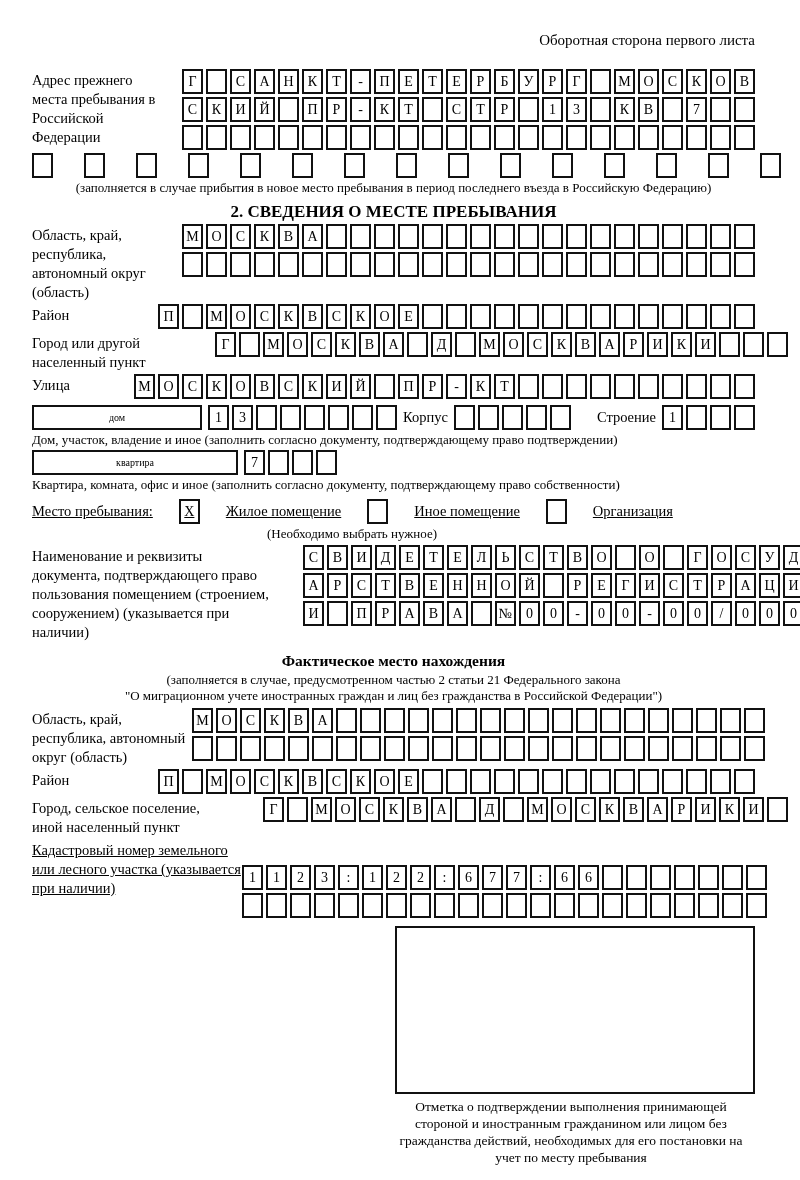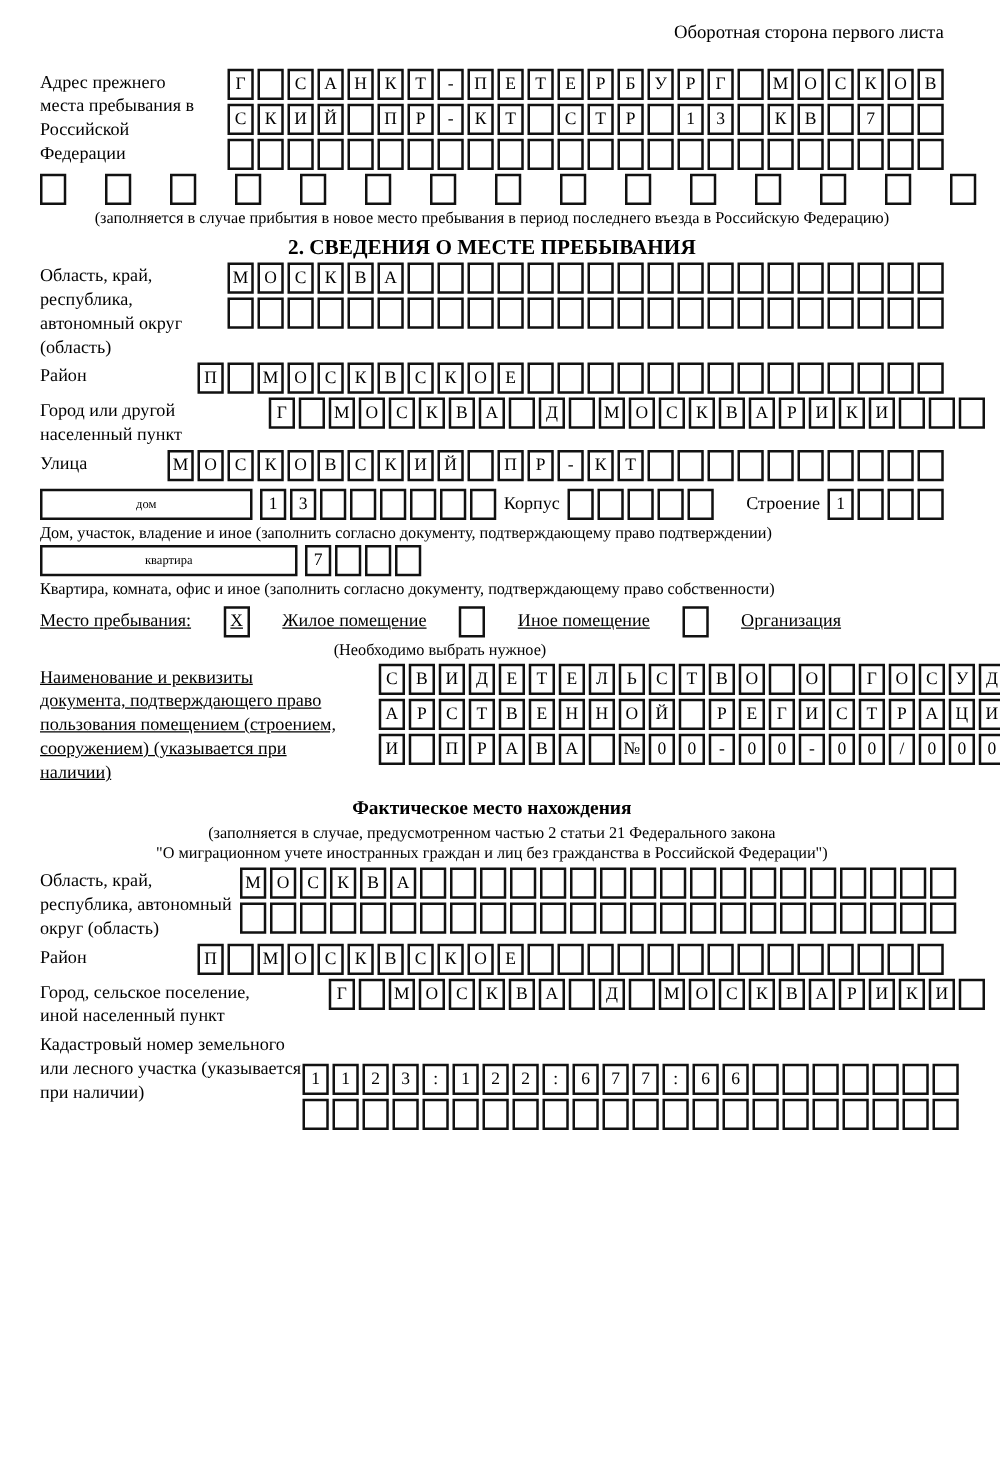--- a/index.html
+++ b/index.html
@@ -4,7 +4,7 @@
 <style>
   html,body{margin:0;padding:0;background:#fff;width:800px;height:1180px;overflow:hidden;}
   body{font-family:"Liberation Serif","DejaVu Serif",serif;color:#000;}
-  .page{box-sizing:border-box;width:800px;height:1012px;padding:18px 45px 0 32px;}
+  .page{box-sizing:border-box;width:800px;height:1012px;padding:32px 45px 0 32px;}
   .hdr{text-align:right;font-size:15px;}
   .form-line{display:flex;align-items:flex-start;}
   .label{font-size:14.5px;line-height:19px;flex-shrink:0;padding-top:2px;}

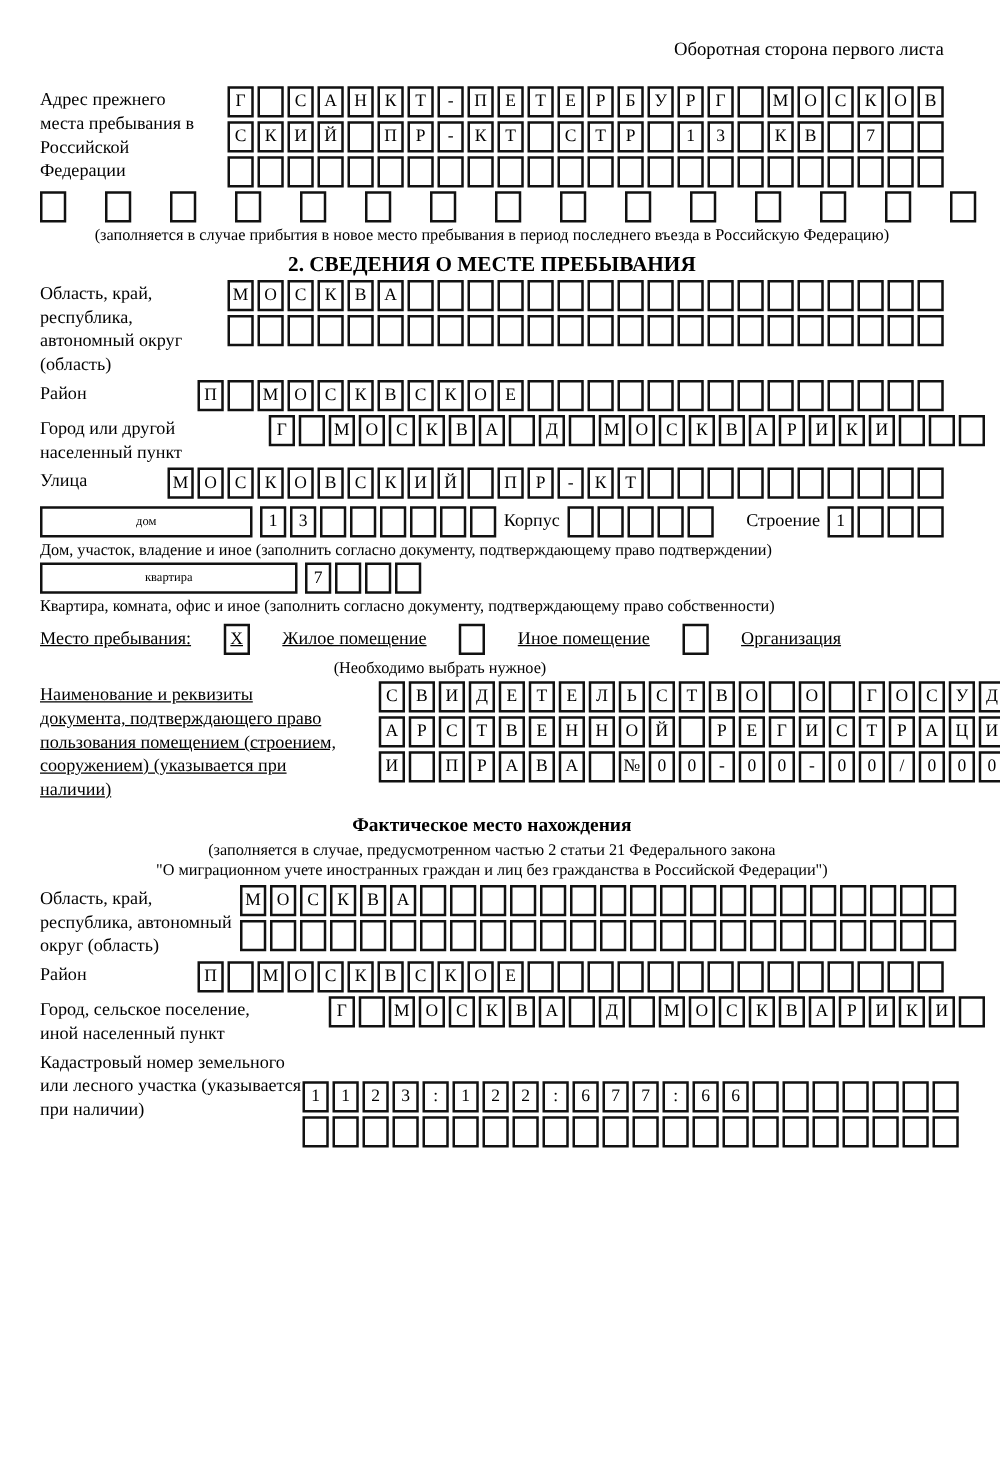--- a/index.html
+++ b/index.html
@@ -361,7 +361,7 @@
   <div class="caption mt2" style="text-align:center;width:640px;">(Необходимо выбрать нужное)</div>
 
   <div class="form-line mt3">
-    <div class="label" style="width:240px;text-decoration:underline;">Наименование и реквизиты документа, подтверждающего право пользования помещением (строением, сооружением) (указывается при наличии)</div>
+    <div class="label" style="width:240px;">Наименование и реквизиты документа, подтверждающего право пользования помещением (строением, сооружением) (указывается при наличии)</div>
     <div class="stack">
       <div class="cells noauto">
           <span class="cell">С</span>

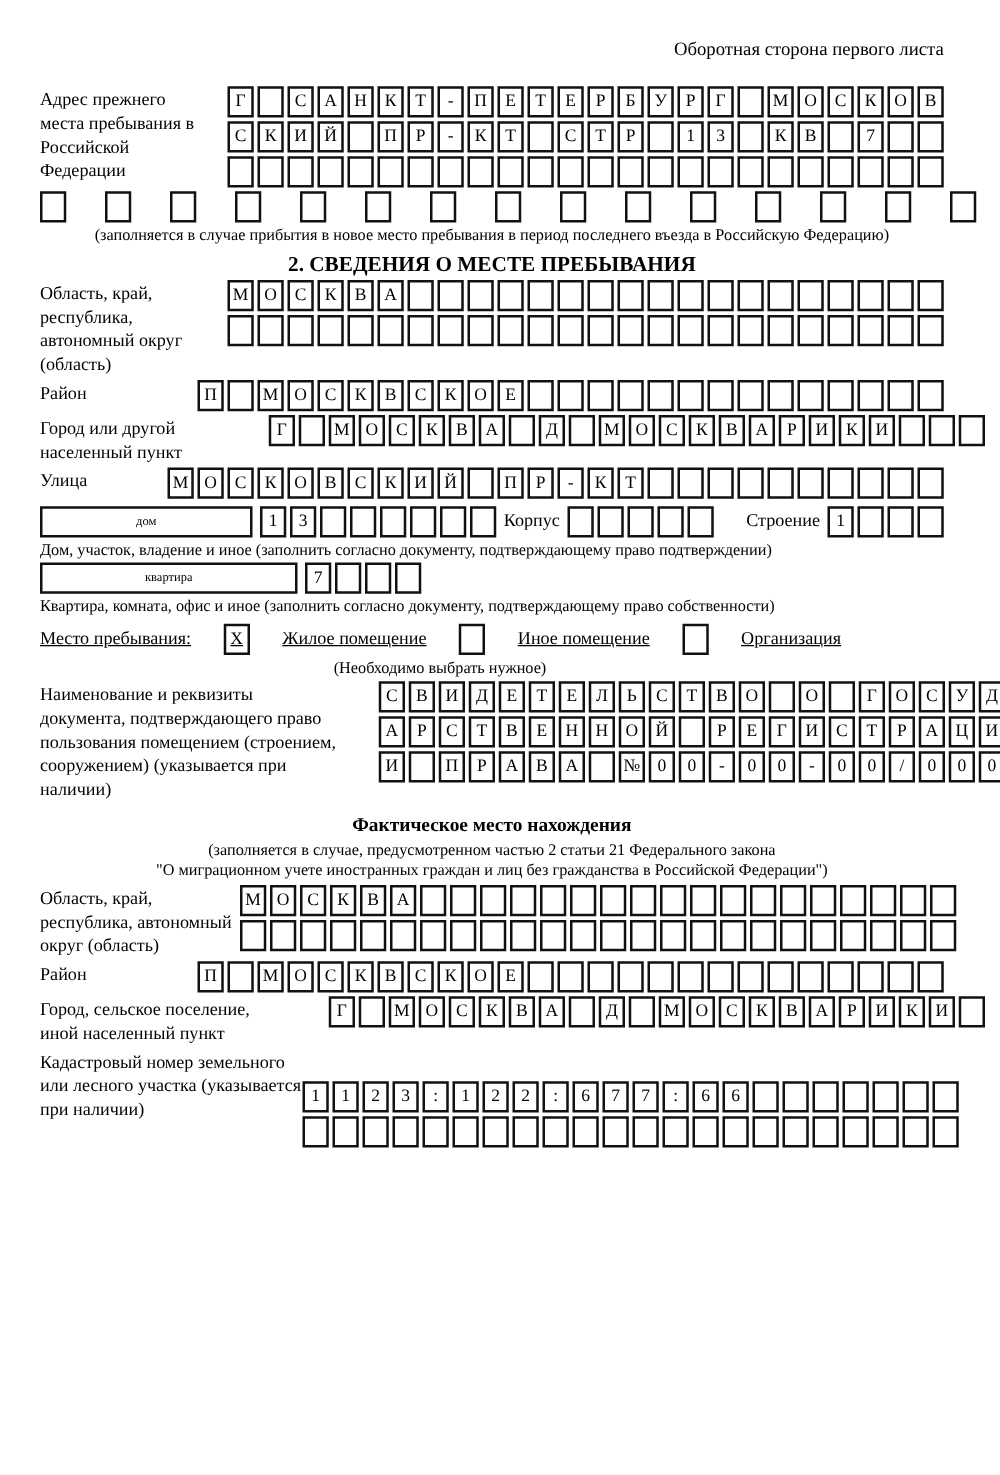--- a/index.html
+++ b/index.html
@@ -557,7 +557,7 @@
   </div>
 
   <div class="form-line mt2">
-    <div class="label" style="width:210px;">Кадастровый номер земельного или лесного участка (указывается при наличии)</div>
+    <div class="label" style="width:210px;text-decoration:underline;">Кадастровый номер земельного или лесного участка (указывается при наличии)</div>
     <div class="stack kad-stack">
       <div class="cells noauto">
           <span class="cell">1</span>

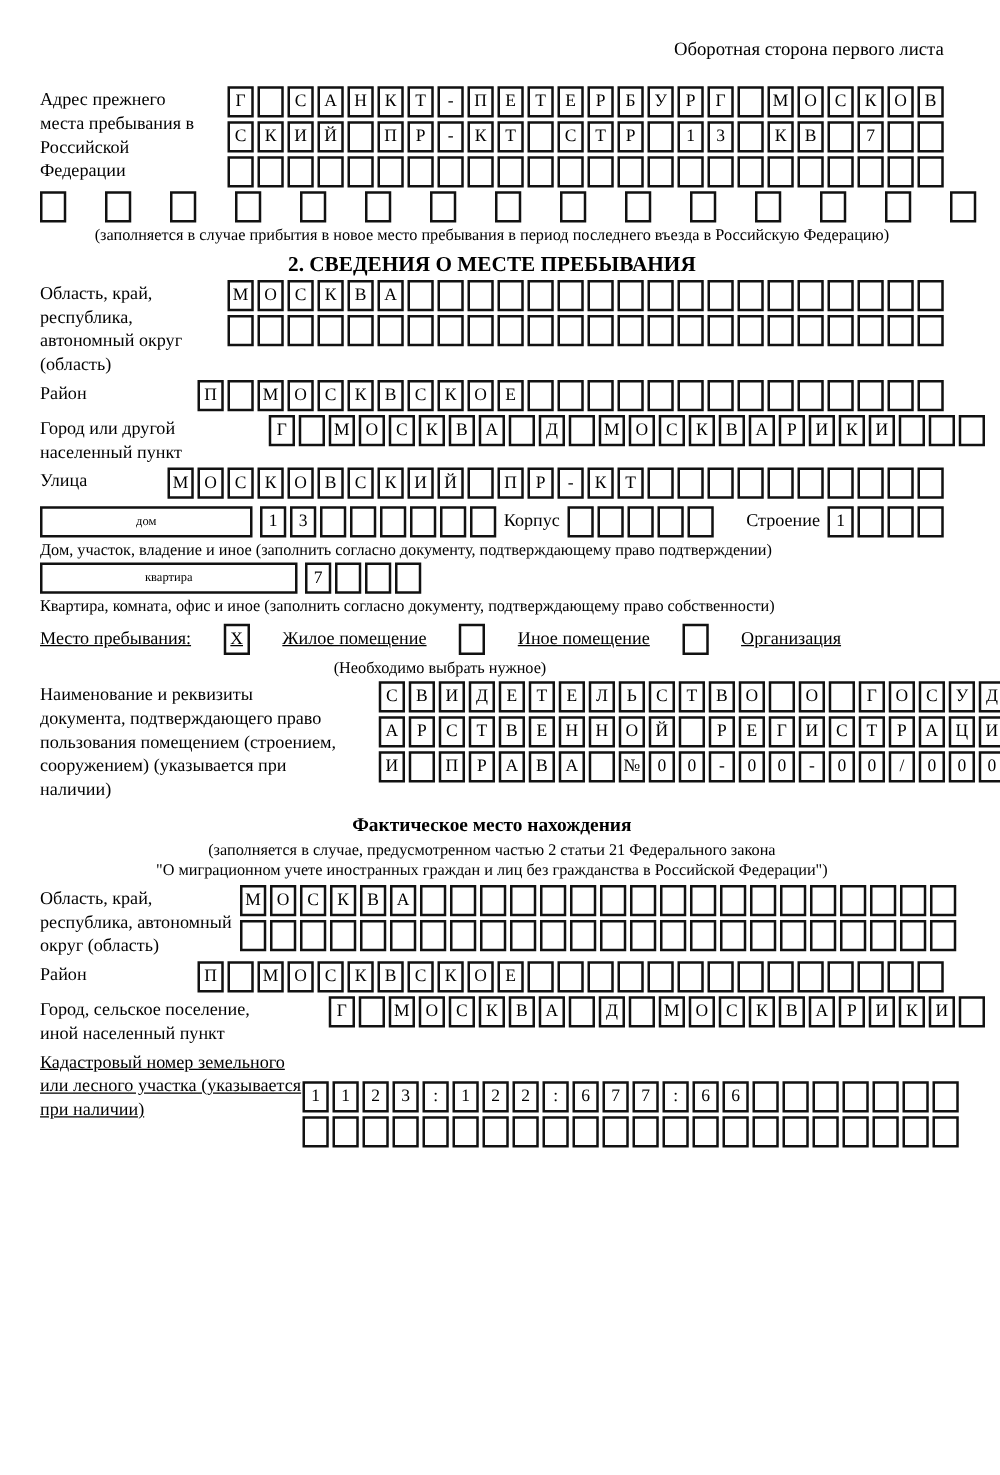--- a/index.html
+++ b/index.html
@@ -610,6 +610,10 @@
     </div>
   </div>
 
+  <div class="stamp-wrap">
+    <div class="stamp-box"></div>
+    <div class="stamp-caption">Отметка о подтверждении выполнения принимающей стороной и иностранным гражданином или лицом без гражданства действий, необходимых для его постановки на учет по месту пребывания</div>
+  </div>
 
 </div>
 

